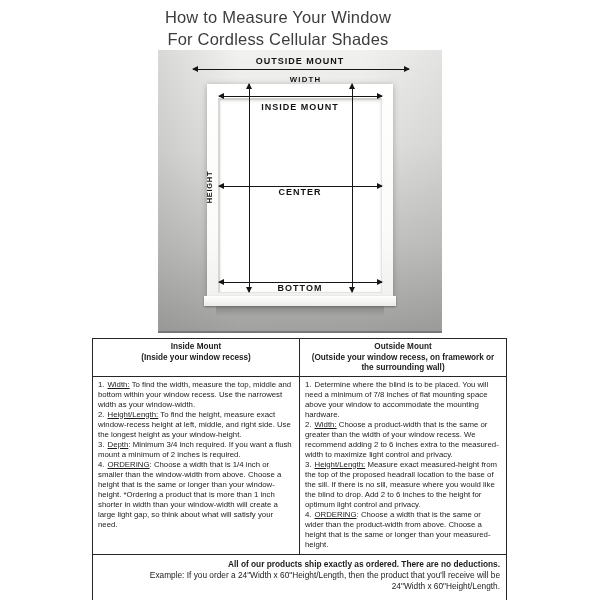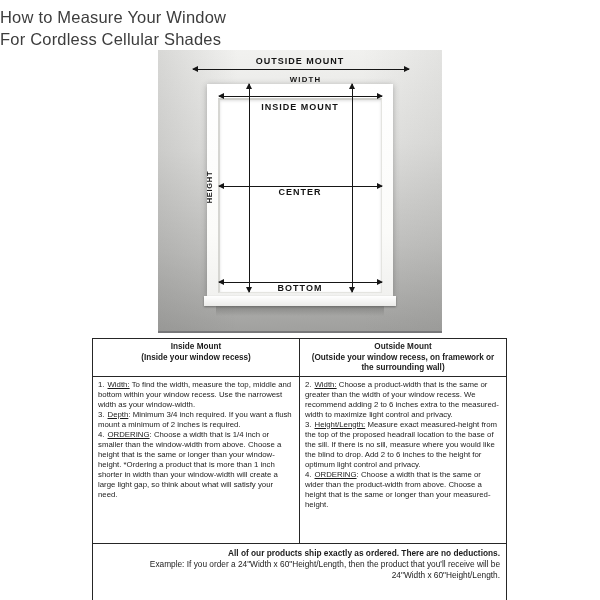--- a/index.html
+++ b/index.html
@@ -7,7 +7,7 @@
   .page{position:relative;width:600px;height:600px;background:#fff;overflow:hidden;}
 
   
-  .title{position:absolute;top:7px;left:0;width:556px;
+  .title{position:absolute;top:7px;left:0;width:556px;text-align:center;
          font-size:16.5px;line-height:21.5px;color:#3d3d3d;letter-spacing:0.2px;}
 
   

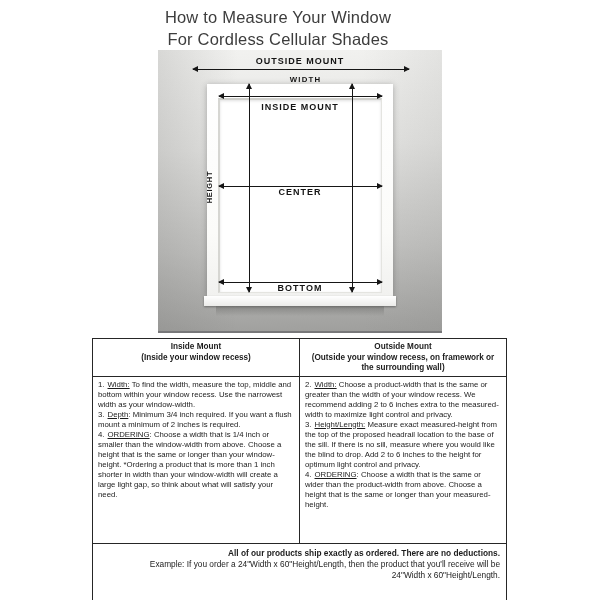--- a/index.html
+++ b/index.html
@@ -120,6 +120,7 @@
         <p class="item"><span>4.</span><span class="lab b">ORDERING</span><span>: Choose a width that is 1/4 inch or smaller than the window-width from above. Choose a height that is the same or longer than your window-height. *Ordering a product that is more than 1 inch shorter in width than your window-width will create a large light gap, so think about what will satisfy your need.</span></p>
       </div>
       <div class="bcell">
+        <p class="item"><span>1.</span><span class="lab"></span><span>Determine where the blind is to be placed. You will need a minimum of 7/8 inches of flat mounting space above your window to accommodate the mounting hardware.</span></p>
         <p class="item"><span>2.</span><span class="lab">Width:</span><span> Choose a product-width that is the same or greater than the width of your window recess. We recommend adding 2 to 6 inches extra to the measured-width to maximize light control and privacy.</span></p>
         <p class="item"><span>3.</span><span class="lab">Height/Length:</span><span> Measure exact measured-height from the top of the proposed headrail location to the base of the sill. If there is no sill, measure where you would like the blind to drop. Add 2 to 6 inches to the height for optimum light control and privacy.</span></p>
         <p class="item"><span>4.</span><span class="lab b">ORDERING</span><span>: Choose a width that is the same or wider than the product-width from above. Choose a height that is the same or longer than your measured-height.</span></p>

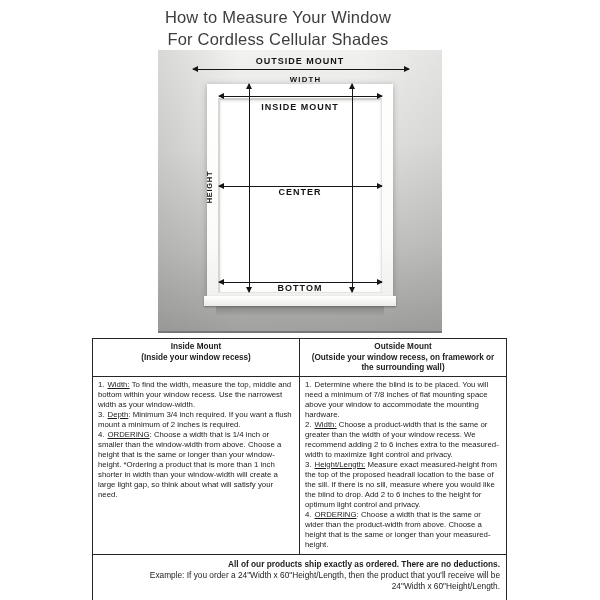--- a/index.html
+++ b/index.html
@@ -116,6 +116,7 @@
     <div class="tbody">
       <div class="bcell first">
         <p class="item"><span>1.</span><span class="lab">Width:</span><span> To find the width, measure the top, middle and bottom within your window recess. Use the narrowest width as your window-width.</span></p>
+        <p class="item"><span>2.</span><span class="lab">Height/Length:</span><span> To find the height, measure exact window-recess height at left, middle, and right side. Use the longest height as your window-height.</span></p>
         <p class="item"><span>3.</span><span class="lab">Depth</span><span>: Minimum 3/4 inch required. If you want a flush mount a minimum of 2 inches is required.</span></p>
         <p class="item"><span>4.</span><span class="lab b">ORDERING</span><span>: Choose a width that is 1/4 inch or smaller than the window-width from above. Choose a height that is the same or longer than your window-height. *Ordering a product that is more than 1 inch shorter in width than your window-width will create a large light gap, so think about what will satisfy your need.</span></p>
       </div>

